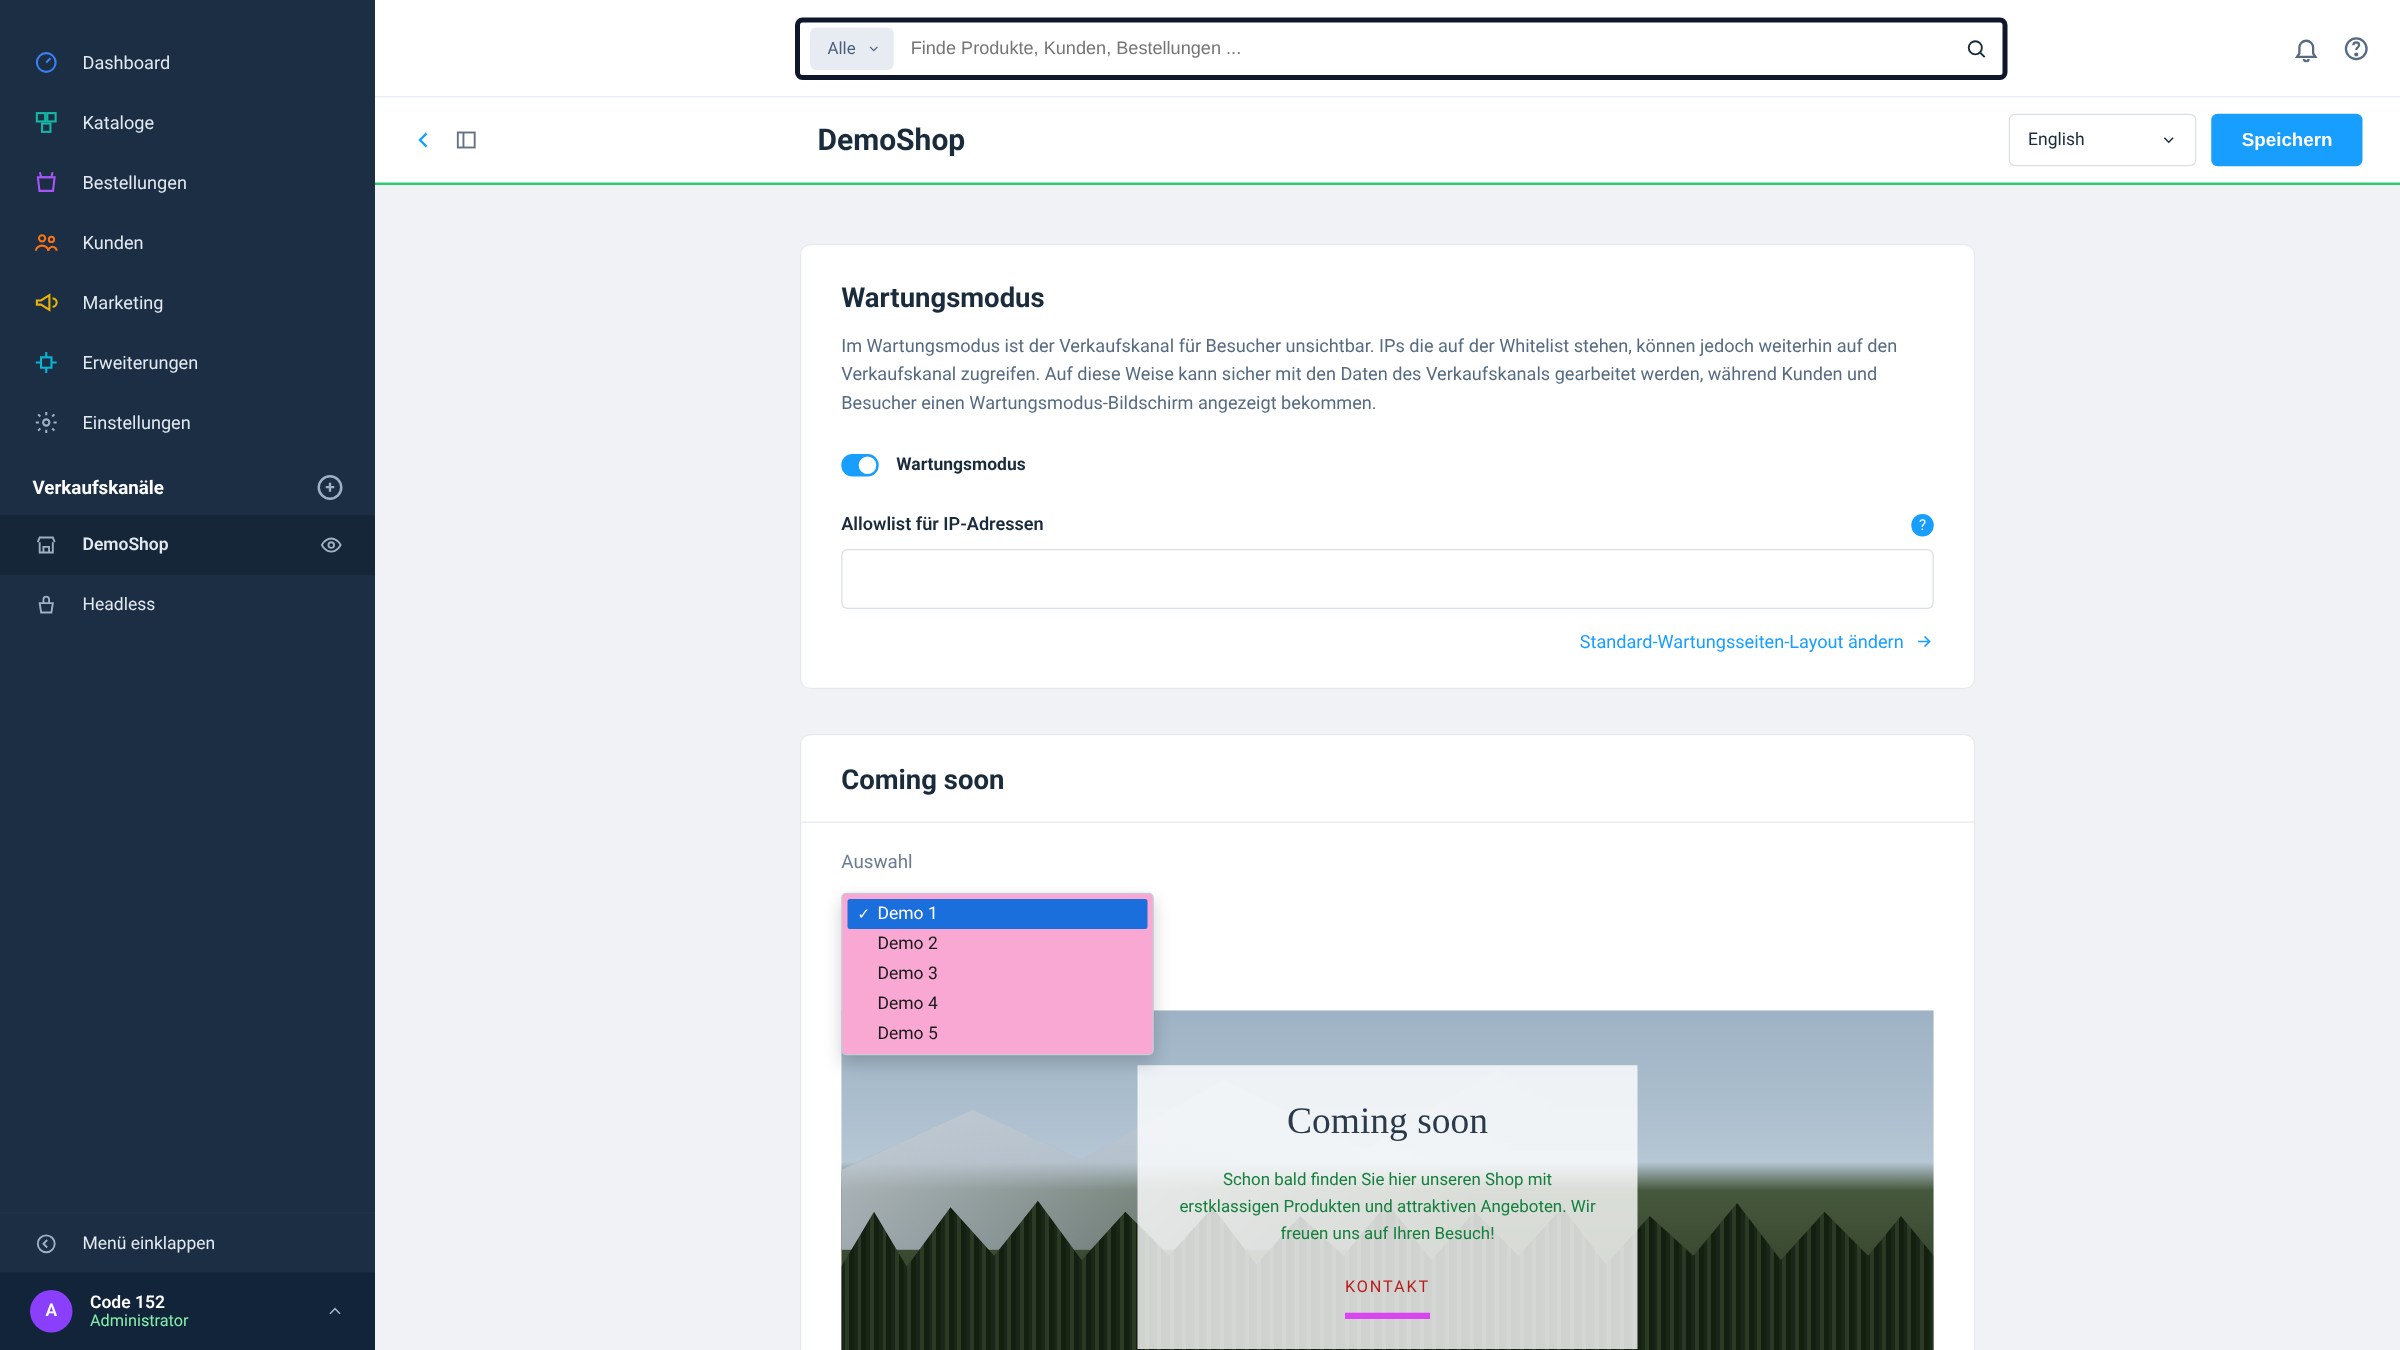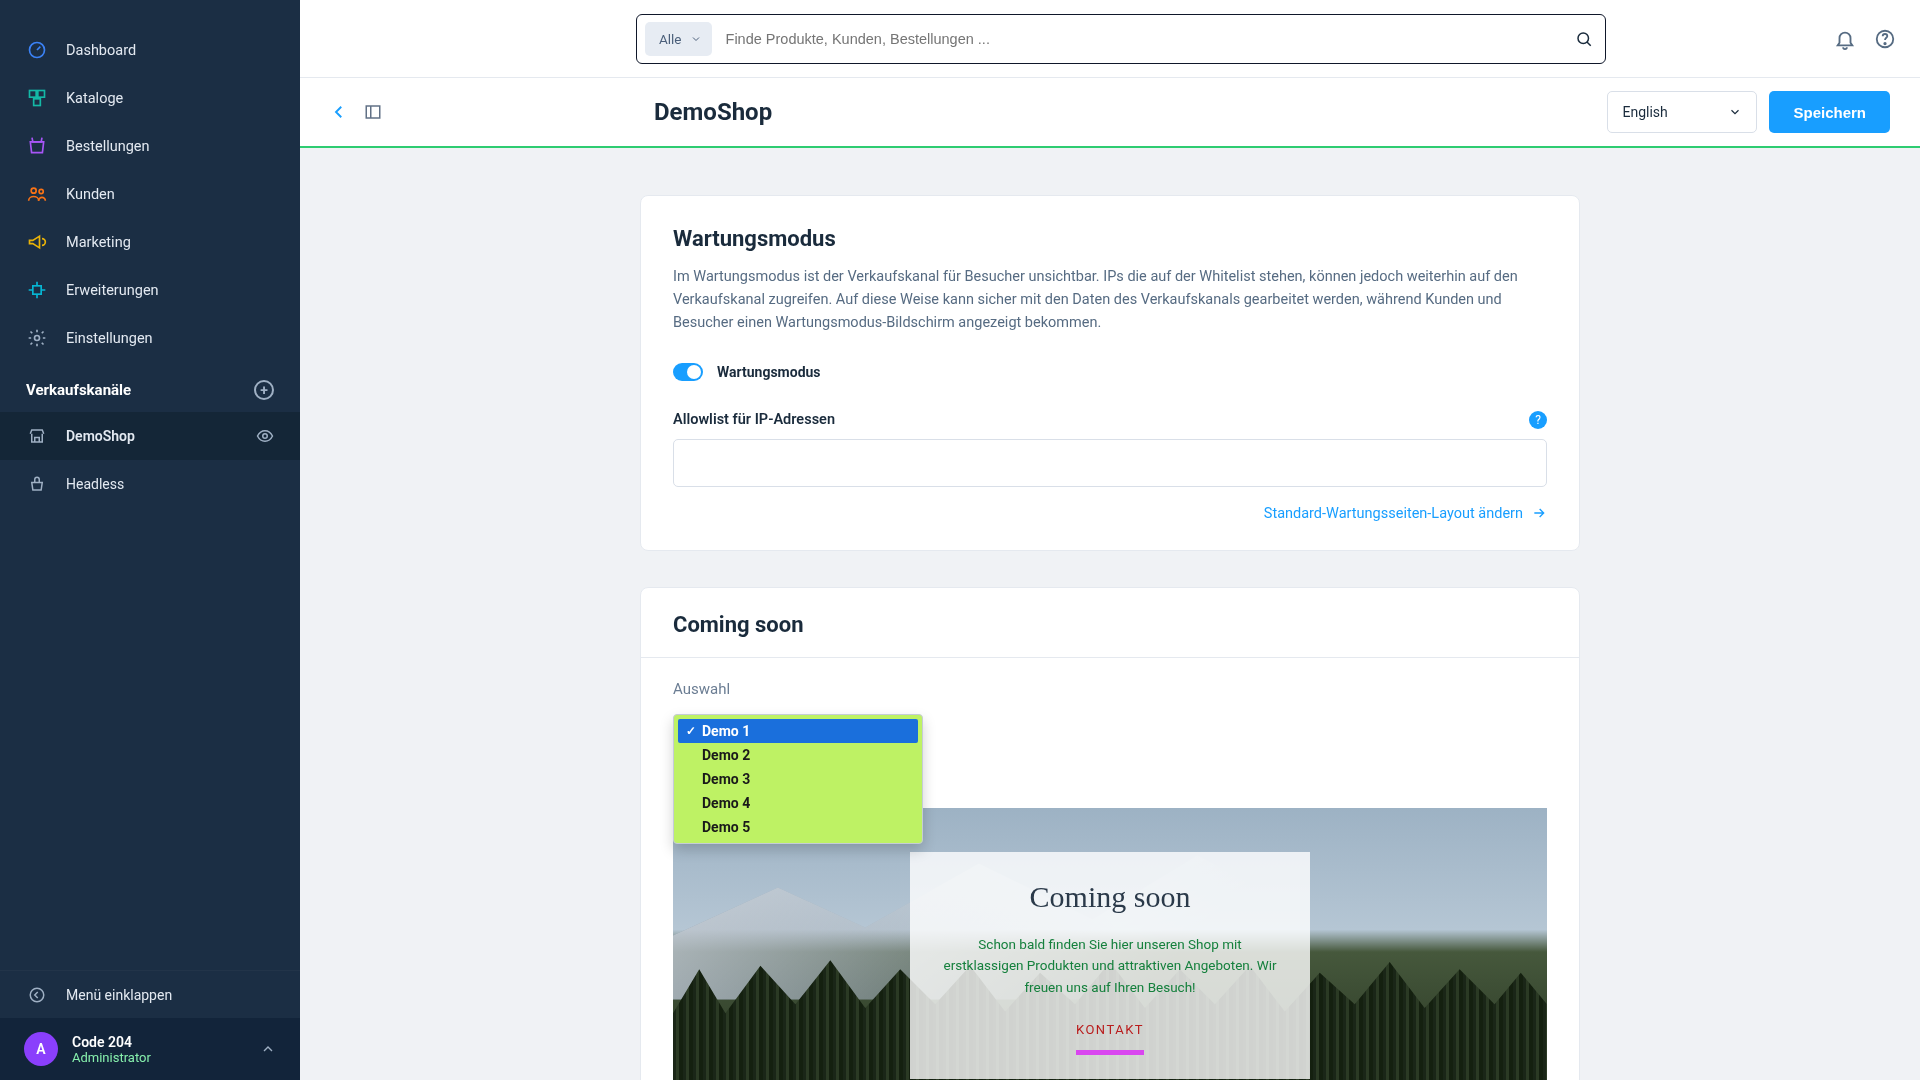--- a/index.html
+++ b/index.html
@@ -37,7 +37,7 @@
 
   
   .topbar { position: fixed; left: 300px; right: 0; top: 0; height: 78px; background: #fff; border-bottom: 1px solid #e5e9ef; display: flex; align-items: center; justify-content: space-between; padding: 0 24px 0 0; }
-  .search-wrap { margin-left: 336px; width: 970px; height: 50px; border: 1px solid #0f172a; border-radius: 6px; display: flex; align-items: center; padding: 0 12px 0 8px; }
+  .search-wrap { margin-left: 336px; width: 970px; height: 50px; border: 4px solid #0f172a; border-radius: 6px; display: flex; align-items: center; padding: 0 12px 0 8px; }
   .search-type { background: #e7ecf3; border-radius: 5px; height: 34px; padding: 0 10px 0 14px; display: flex; align-items: center; color: #4b5f7a; font-size: 13.5px; cursor: pointer; }
   .search-type svg { margin-left: 8px; }
   .search-input { flex: 1; border: none; outline: none; font-size: 14.5px; color: #6b7d93; margin-left: 14px; background: transparent; }

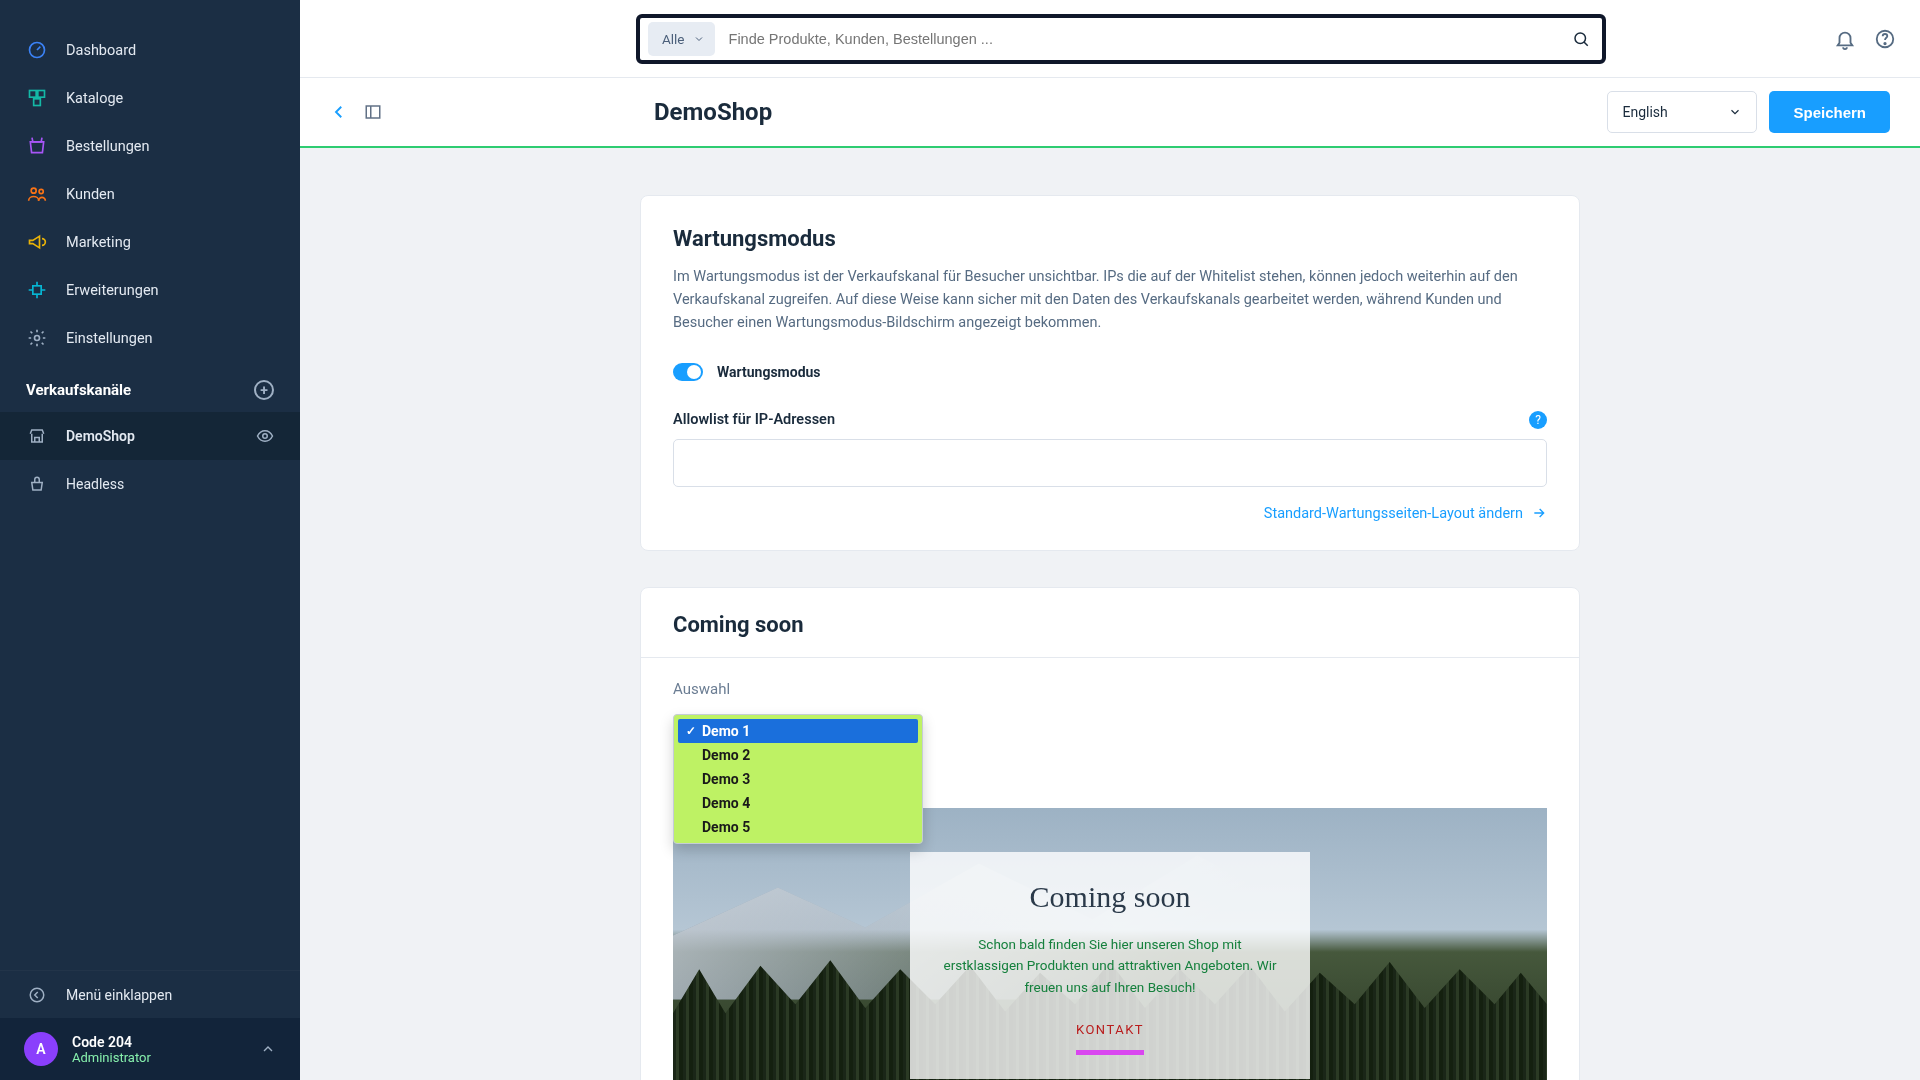--- a/index.html
+++ b/index.html
@@ -75,7 +75,7 @@
   .coming-head { padding: 24px 32px 20px; border-bottom: 1px solid #e5e9ef; font-size: 22px; font-weight: 700; }
   .coming-body { padding: 22px 32px 0; position: relative; }
   .select-label { color: #6b7d93; font-size: 15px; margin-bottom: 6px; }
-  .dropdown { position: absolute; left: 32px; top: 56px; width: 250px; background: #bef264; border: 1px solid #c5ccd6; border-radius: 4px; box-shadow: 0 6px 14px rgba(0,0,0,0.18); padding: 4px; z-index: 5; font-weight: bold; }
+  .dropdown { position: absolute; left: 32px; top: 56px; width: 250px; background: #f9a8d4; border: 1px solid #c5ccd6; border-radius: 4px; box-shadow: 0 6px 14px rgba(0,0,0,0.18); padding: 4px; z-index: 5; }
   .dd-item { height: 24px; padding: 0 8px 0 24px; display: flex; align-items: center; font-size: 14px; color: #1a1a1a; border-radius: 2px; cursor: pointer; position: relative; }
   .dd-item.selected { background: #1a6fdc; color: #fff; }
   .dd-item.selected::before { content: "✓"; position: absolute; left: 8px; font-size: 12px; }

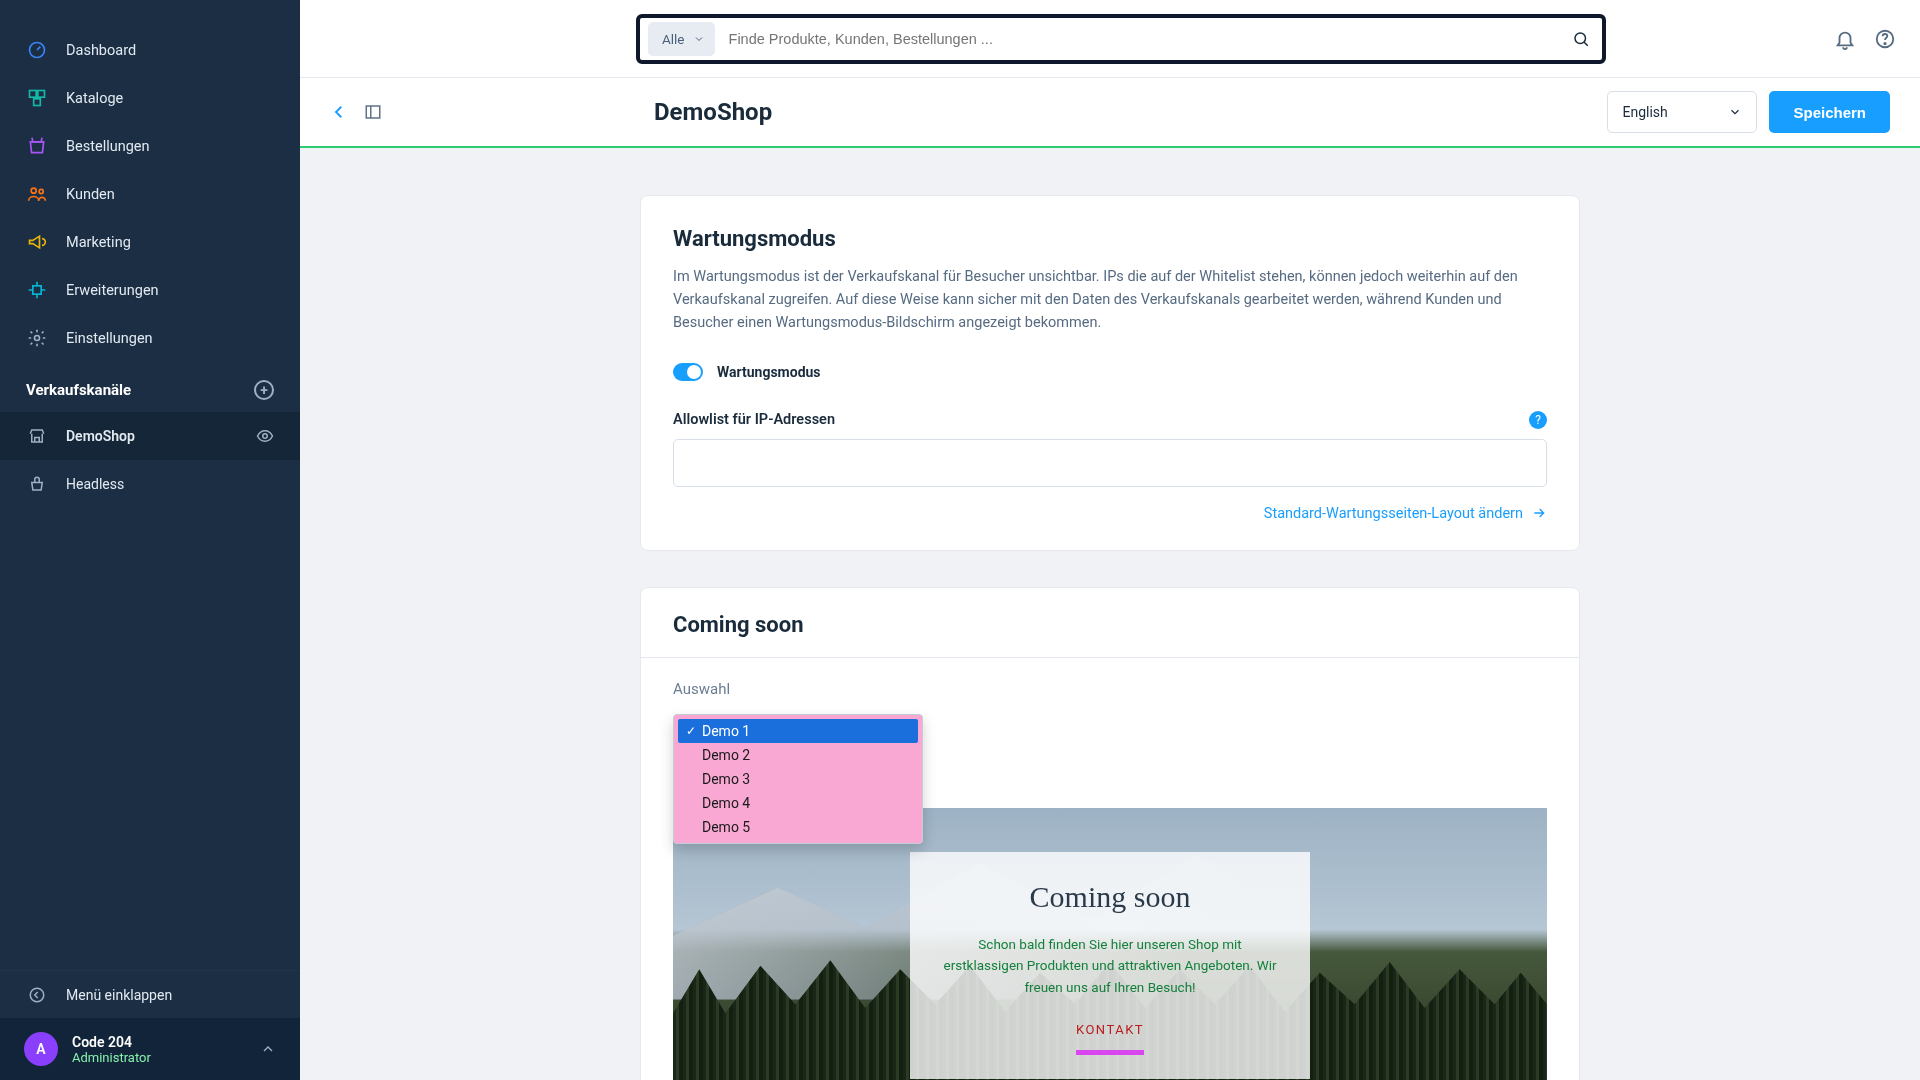--- a/index.html
+++ b/index.html
@@ -233,7 +233,7 @@
     <div class="user-left">
       <div class="avatar">A</div>
       <div>
-        <div class="user-name">Code 204</div>
+        <div class="user-name">Code 152</div>
         <div class="user-role">Administrator</div>
       </div>
     </div>

